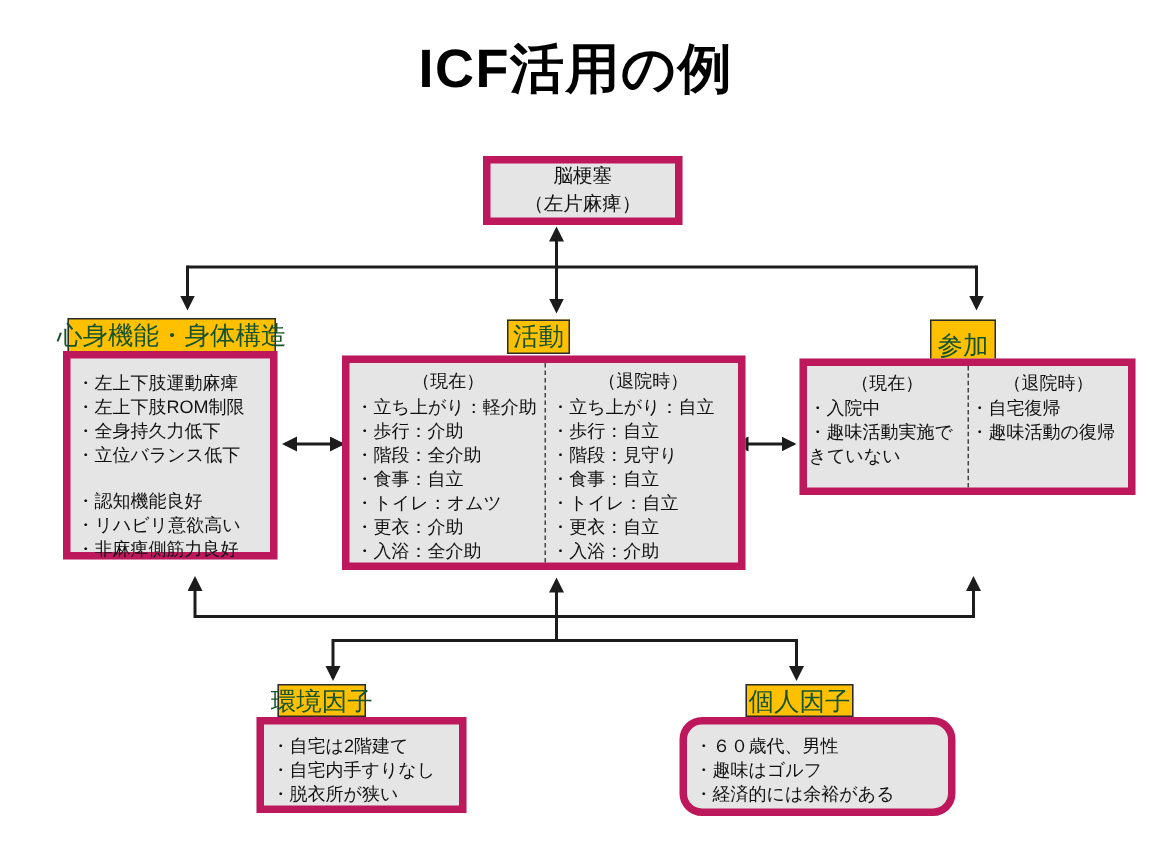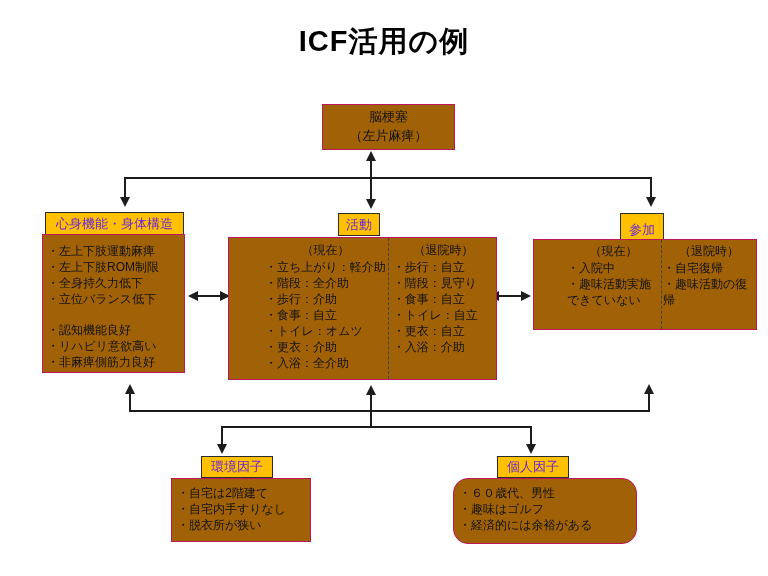--- a/index.html
+++ b/index.html
@@ -10,7 +10,7 @@
   .abs{position:absolute;}
   #title{
     left:0;top:22px;width:768px;text-align:center;
-    font-size:29px;font-weight:bold;letter-spacing:1px;color:#000;
+    font-size:36px;font-weight:bold;letter-spacing:1px;color:#000;
   }
   .node{
     border:1px solid #be185d;background:#a16207;box-sizing:border-box;

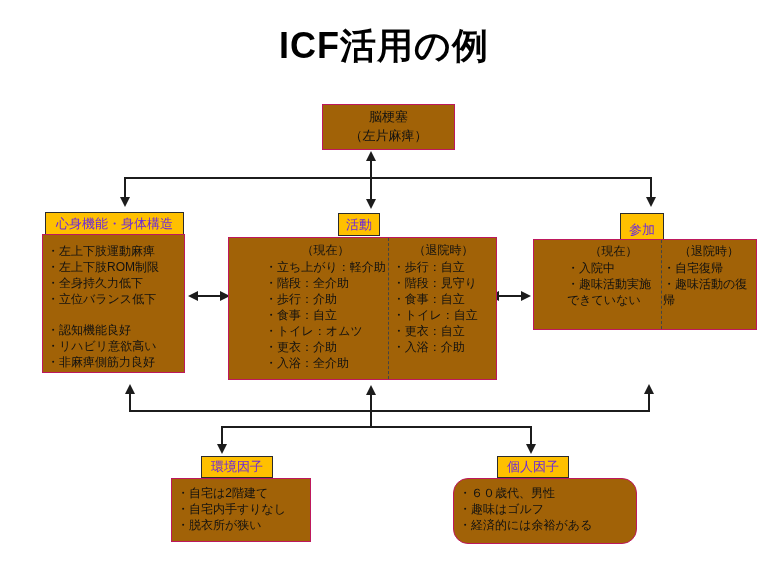--- a/index.html
+++ b/index.html
@@ -13,7 +13,7 @@
     font-size:36px;font-weight:bold;letter-spacing:1px;color:#000;
   }
   .node{
-    border:1px solid #be185d;background:#a16207;box-sizing:border-box;
+    border:5px solid #be185d;background:#e5e5e5;box-sizing:border-box;
   }
   #health-box{
     left:322px;top:104px;width:133px;height:46px;

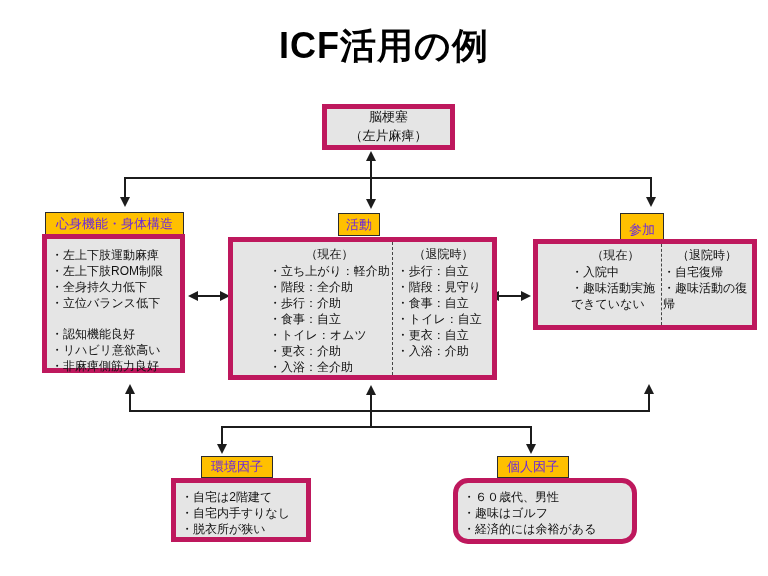--- a/index.html
+++ b/index.html
@@ -23,7 +23,7 @@
   .tag{
     background:var(--label-bg,#FFC000);border:1px solid #2b2b2b;box-sizing:border-box;
     display:flex;align-items:center;justify-content:center;
-    font-size:13px;color:#6d28d9;white-space:nowrap;
+    font-size:17px;color:#14532d;white-space:nowrap;
   }
   #tag-function{left:45px;top:212px;width:139px;height:23px;}
   #tag-activity{left:338px;top:213px;width:42px;height:23px;}

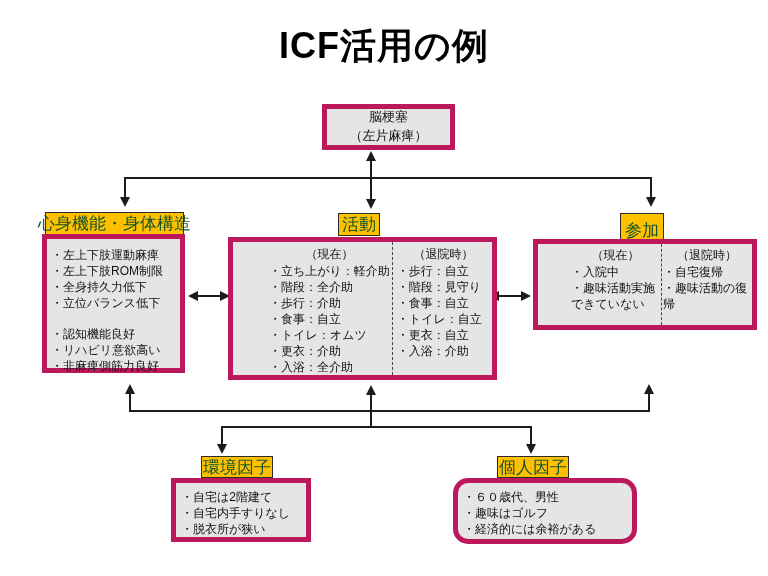--- a/index.html
+++ b/index.html
@@ -38,7 +38,7 @@
 
   #box-function{left:42px;top:234px;width:143px;height:139px;padding:8px 3px 0 4px;}
 
-  .twocol{display:flex;padding-left:32px;}
+  .twocol{display:flex;}
   .col{flex:1 1 50%;box-sizing:border-box;padding:4px 2px 0 4px;}
   .col .hdr{text-align:center;font-size:12px;line-height:1.3;white-space:nowrap;}
   .col-divider{border-left:1px dashed #444;}

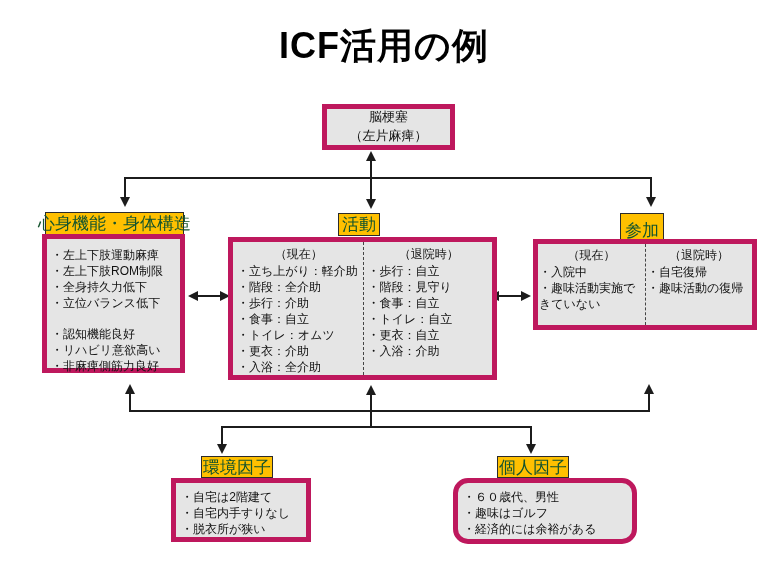--- a/index.html
+++ b/index.html
@@ -125,6 +125,7 @@
     <div class="col col-divider">
       <div class="hdr">（退院時）</div>
       <ul class="items">
+        <li>立ち上がり：自立</li>
         <li>歩行：自立</li>
         <li>階段：見守り</li>
         <li>食事：自立</li>

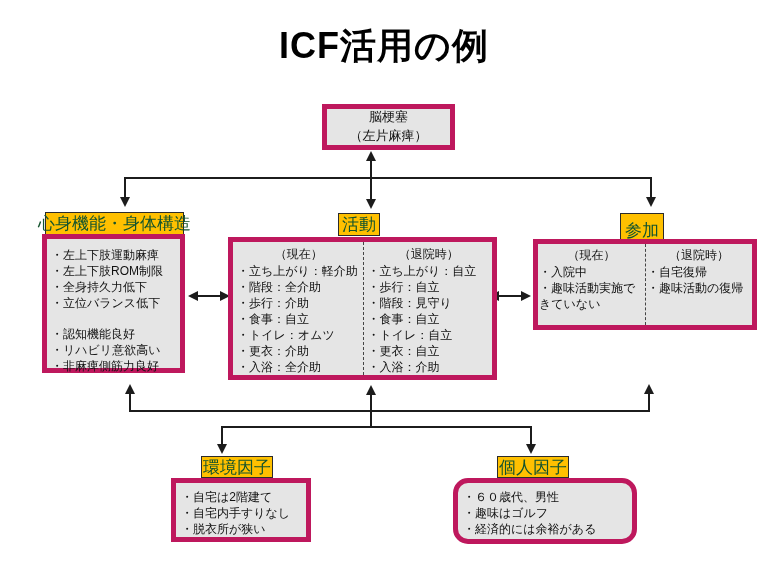--- a/index.html
+++ b/index.html
@@ -114,8 +114,8 @@
       <div class="hdr">（現在）</div>
       <ul class="items">
         <li>立ち上がり：軽介助</li>
+        <li>歩行：介助</li>
         <li>階段：全介助</li>
-        <li>歩行：介助</li>
         <li>食事：自立</li>
         <li>トイレ：オムツ</li>
         <li>更衣：介助</li>

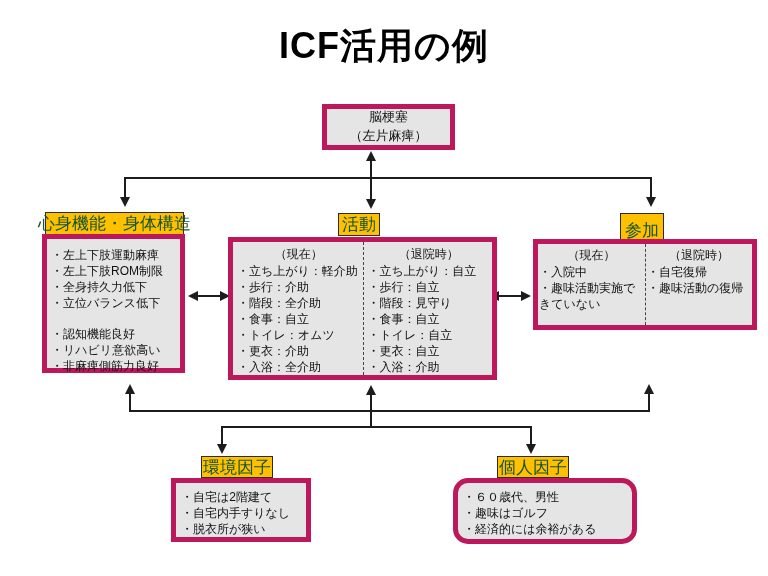--- a/index.html
+++ b/index.html
@@ -28,7 +28,7 @@
   #tag-function{left:45px;top:212px;width:139px;height:23px;}
   #tag-activity{left:338px;top:213px;width:42px;height:23px;}
   #tag-participation{left:620px;top:213px;width:44px;height:34px;}
-  #tag-environment{left:201px;top:456px;width:72px;height:22px;}
+  #tag-environment{left:185px;top:456px;width:59px;height:22px;}
   #tag-personal{left:497px;top:456px;width:72px;height:22px;}
 
   ul.items{margin:0;padding:0;list-style:none;font-size:12px;line-height:1.34;}

